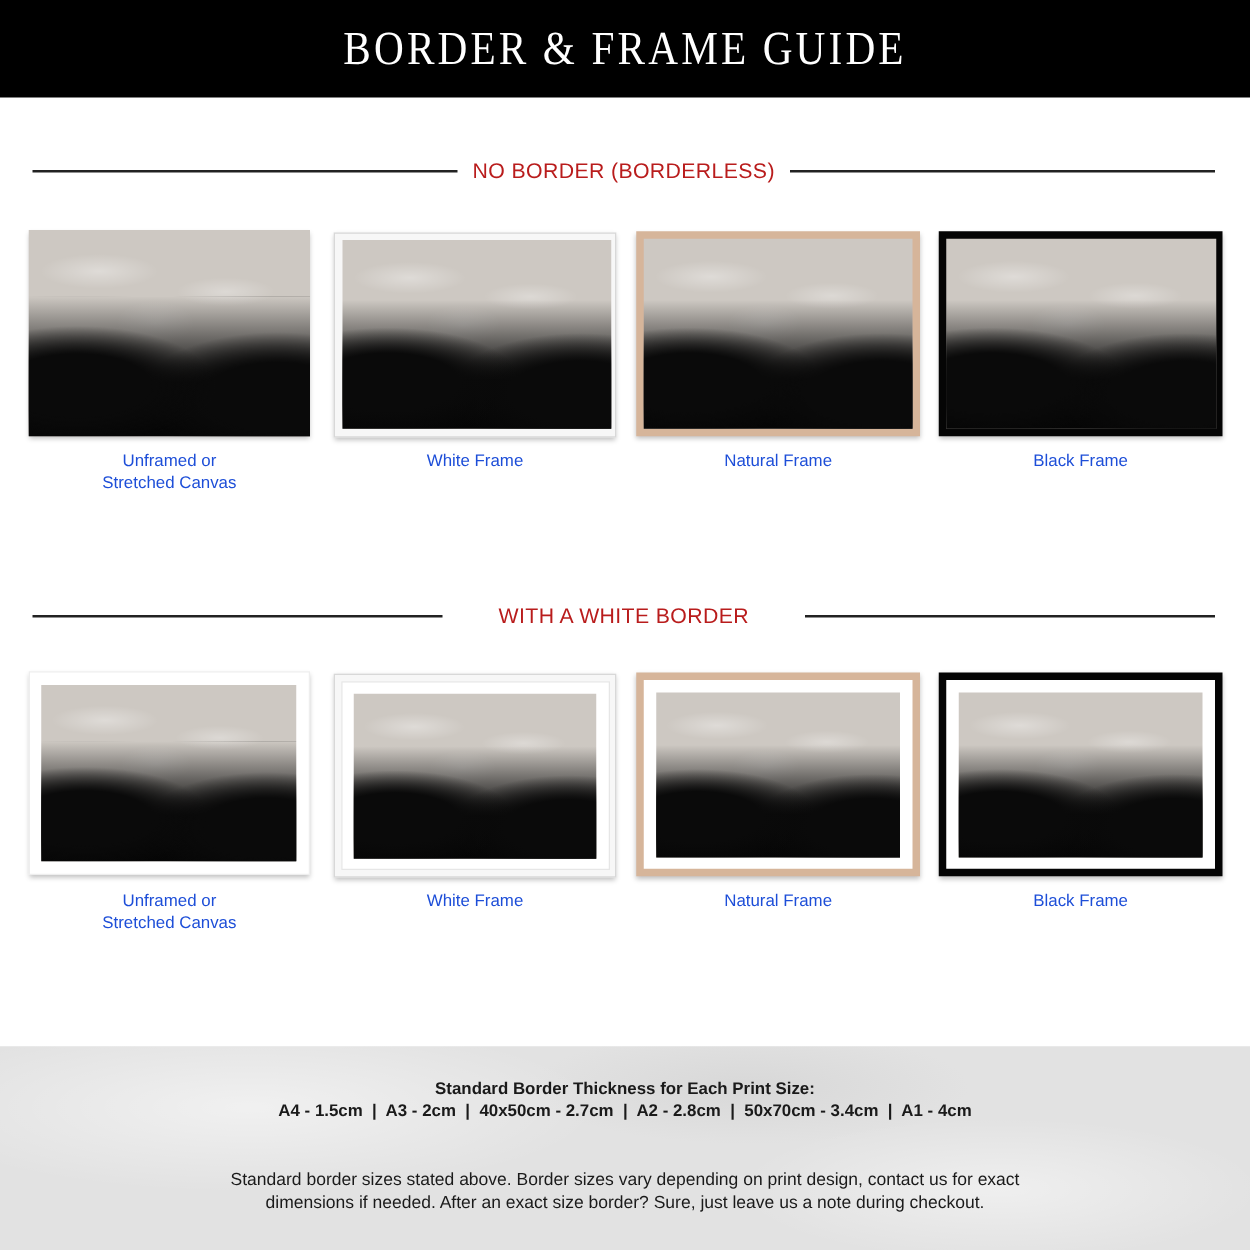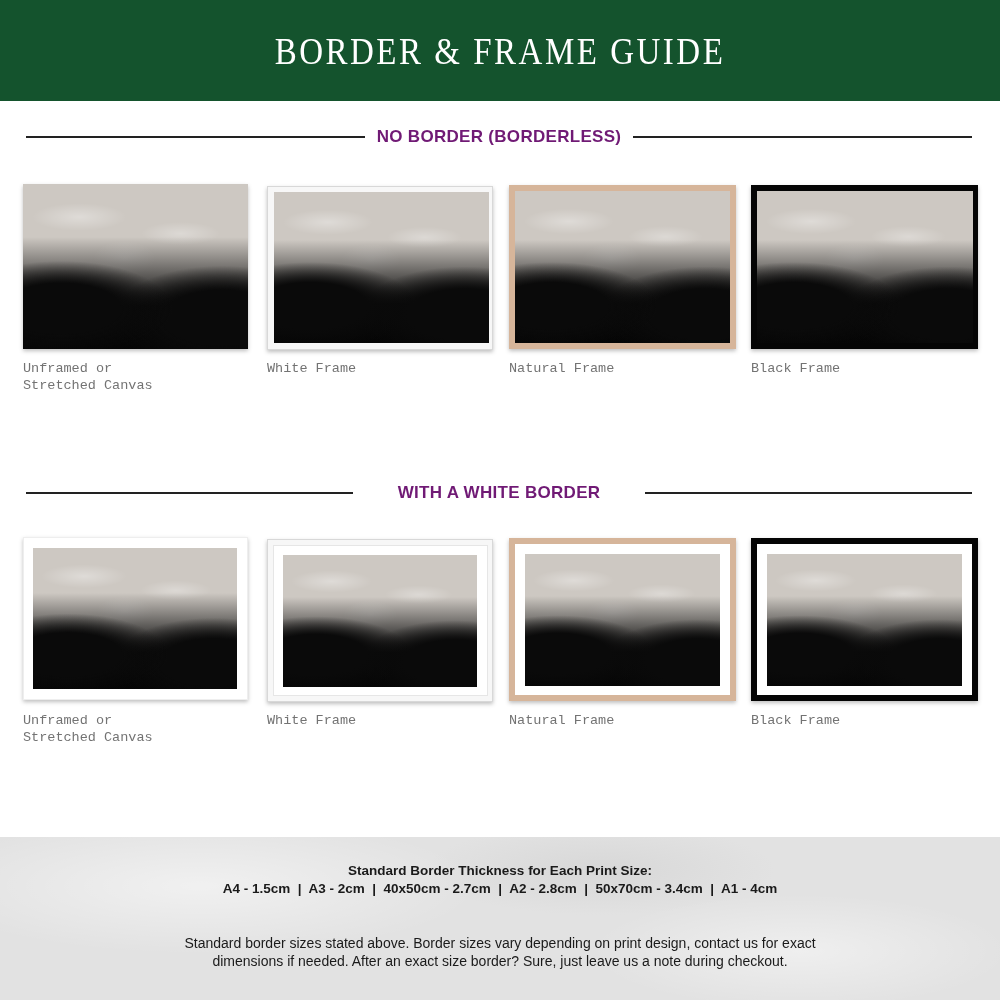--- a/index.html
+++ b/index.html
@@ -8,7 +8,7 @@
       background: #ffffff; font-family: "Liberation Sans", sans-serif; color: #1a1a1a;
     }
     .header {
-      position: absolute; left: 0; top: 0; width: 1000px; height: 101px; background: #14532d;
+      position: absolute; left: 0; top: 0; width: 1000px; height: 78px; background: #000000;
       display: flex; align-items: center; justify-content: center;
     }
     .header-title {

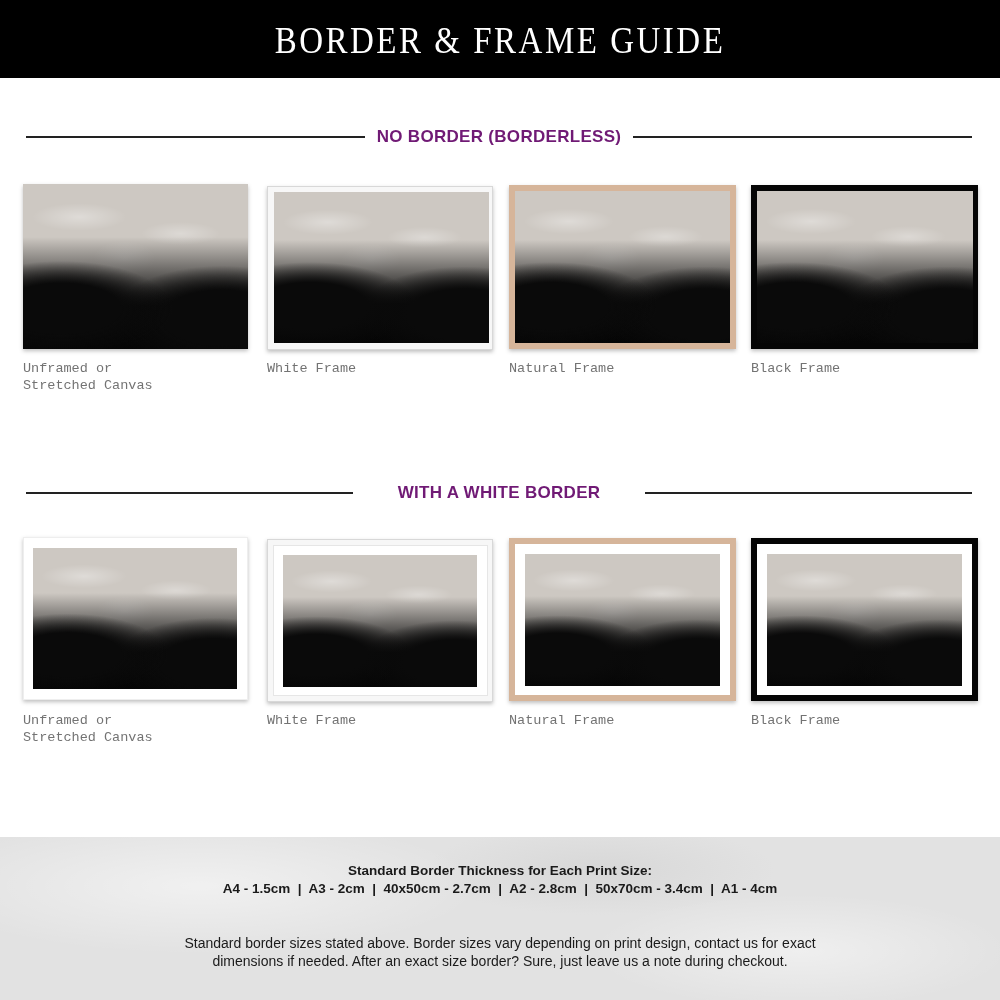--- a/index.html
+++ b/index.html
@@ -22,7 +22,7 @@
     }
     .section-heading .rule { flex: 1; height: 1.5px; background: #222; }
     .section-heading .label {
-      font-weight: bold; font-size: 17px; letter-spacing: 0.3px; padding: 0 12px; color: #701a75;
+      font-weight: normal; font-size: 17px; letter-spacing: 0.3px; padding: 0 12px; color: #b91c1c;
       white-space: nowrap;
     }
     .card { position: absolute; }

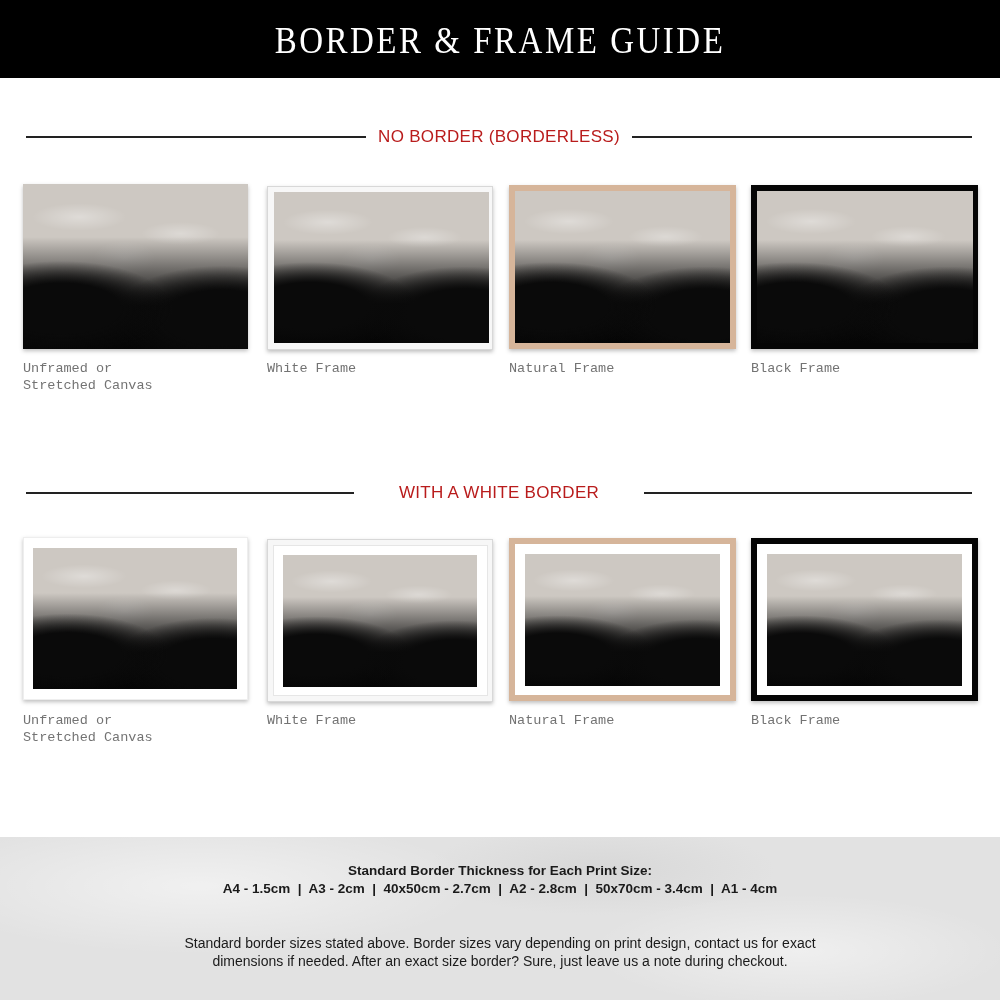--- a/index.html
+++ b/index.html
@@ -43,9 +43,8 @@
         linear-gradient(to bottom, rgba(10,10,10,0) 0%, rgba(10,10,10,0.6) 35%, #080808 60%, #050505 100%);
     }
     .caption {
-      position: absolute; font-size: 13.5px; line-height: 17px; color: #737373;
+      position: absolute; text-align: center; font-size: 13.5px; line-height: 17px; color: #1d4ed8;
       white-space: pre-line;
-      font-family: Liberation Mono, monospace;
     }
     .shadow { box-shadow: 0 2px 4px rgba(0,0,0,0.25); }
     .footer {

